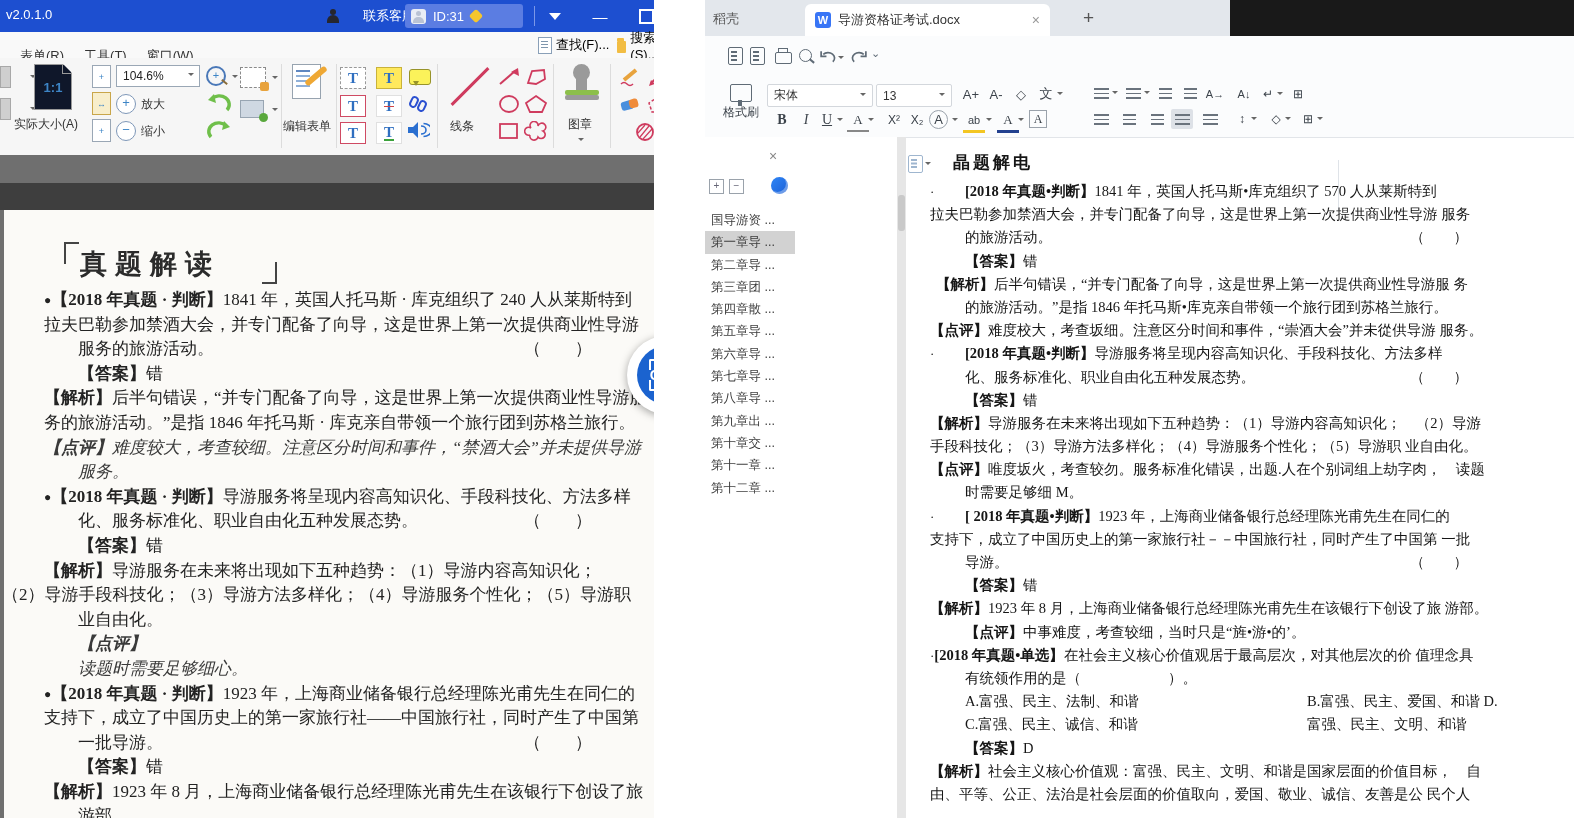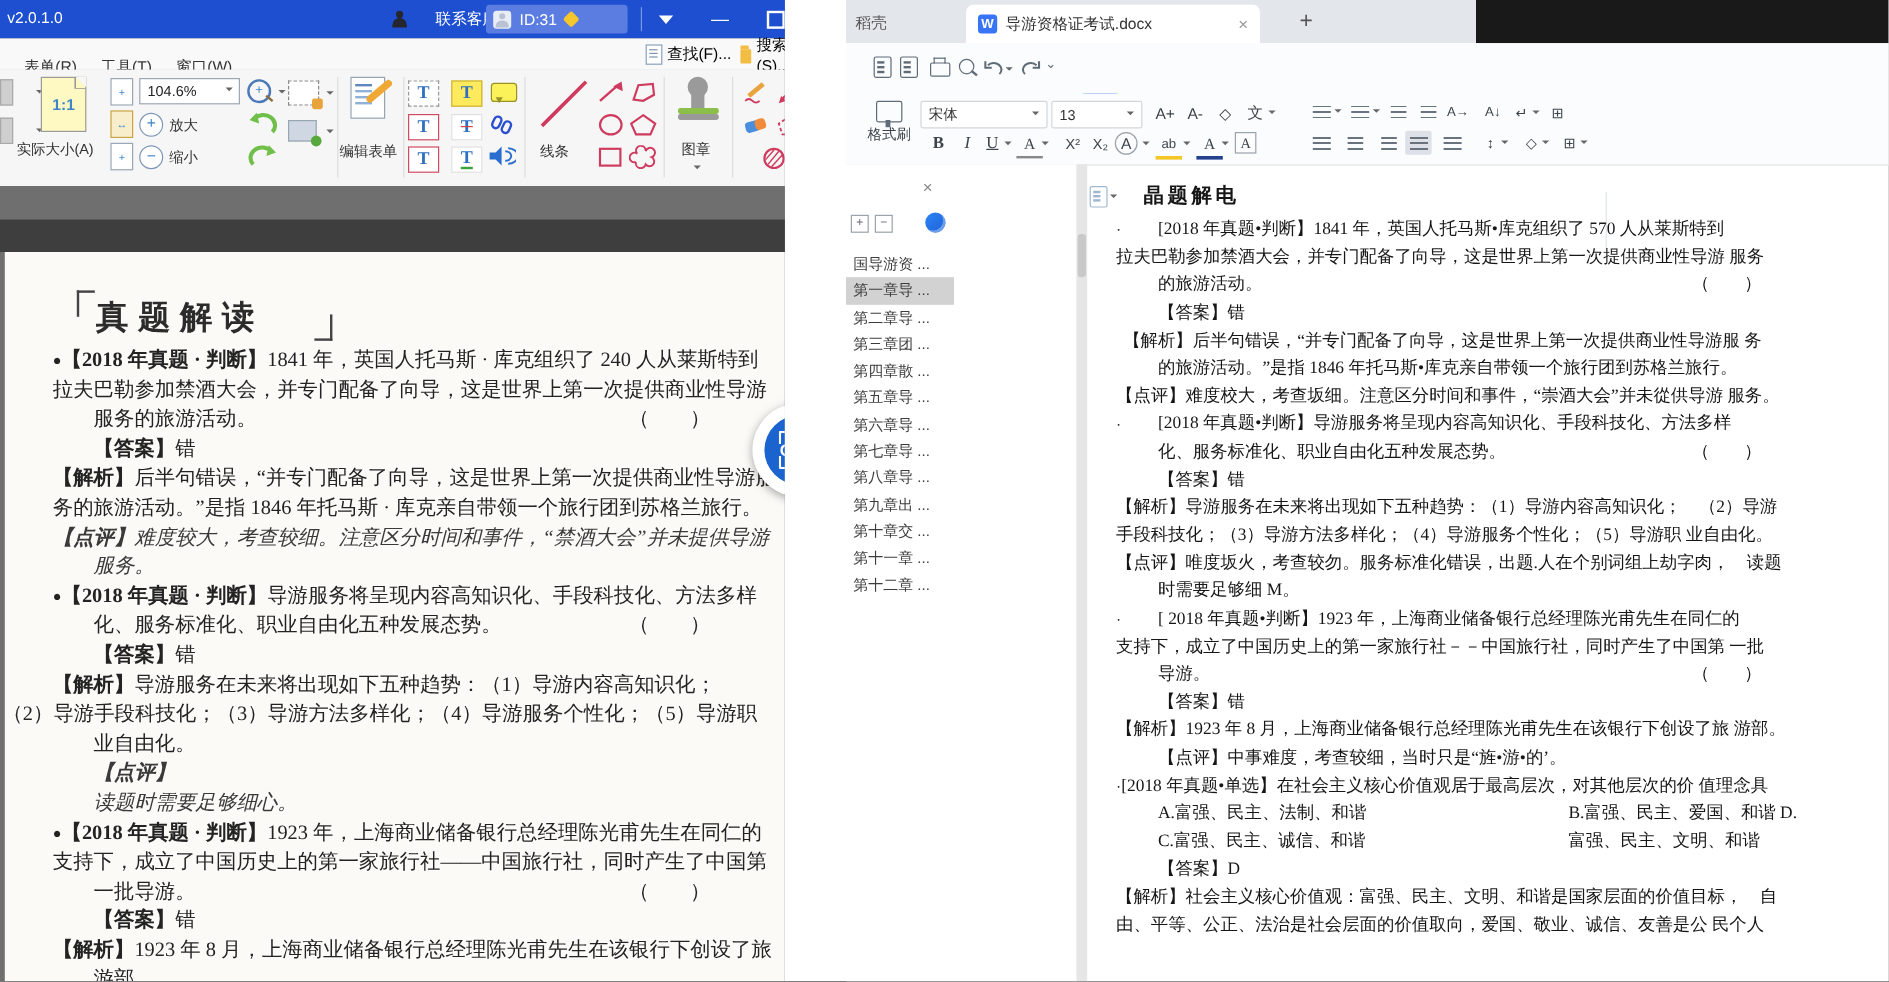--- a/index.html
+++ b/index.html
@@ -36,7 +36,7 @@
   #l-toolbar{position:absolute;left:0;top:58px;width:710px;height:97px;background:#f6f6f6;border-bottom:1px solid #b8b8b8;font-size:12px;color:#333}
   .tsep{position:absolute;top:6px;height:84px;width:1px;background:#dcdcdc}
   .sliver{position:absolute;left:0;width:9px;height:20px;background:#cfcfcf;border:1px solid #a8a8a8}
-  .page11{position:absolute;width:36px;height:44px;background:#fef9c3;border:1px solid #9a9a9a;display:flex;align-items:center;justify-content:center;color:#3d85c6;font-weight:bold;font-size:13px}
+  .page11{position:absolute;width:36px;height:44px;background:#0f172a;border:1px solid #9a9a9a;display:flex;align-items:center;justify-content:center;color:#3d85c6;font-weight:bold;font-size:13px}
   .page11::after{content:"";position:absolute;right:-1px;top:-1px;width:0;height:0;border-left:9px solid transparent;border-top:9px solid #f6f6f6;box-shadow:-1px 1px 0 #9a9a9a}
   .fit-ico{position:absolute;width:17px;height:21px;background:#fff;border:1px solid #9aa7b5;display:flex;align-items:center;justify-content:center;font-size:9px;color:#3d85c6}
   .fit-ico.hl{background:#f8eecb;border:1px solid #c9a64a}

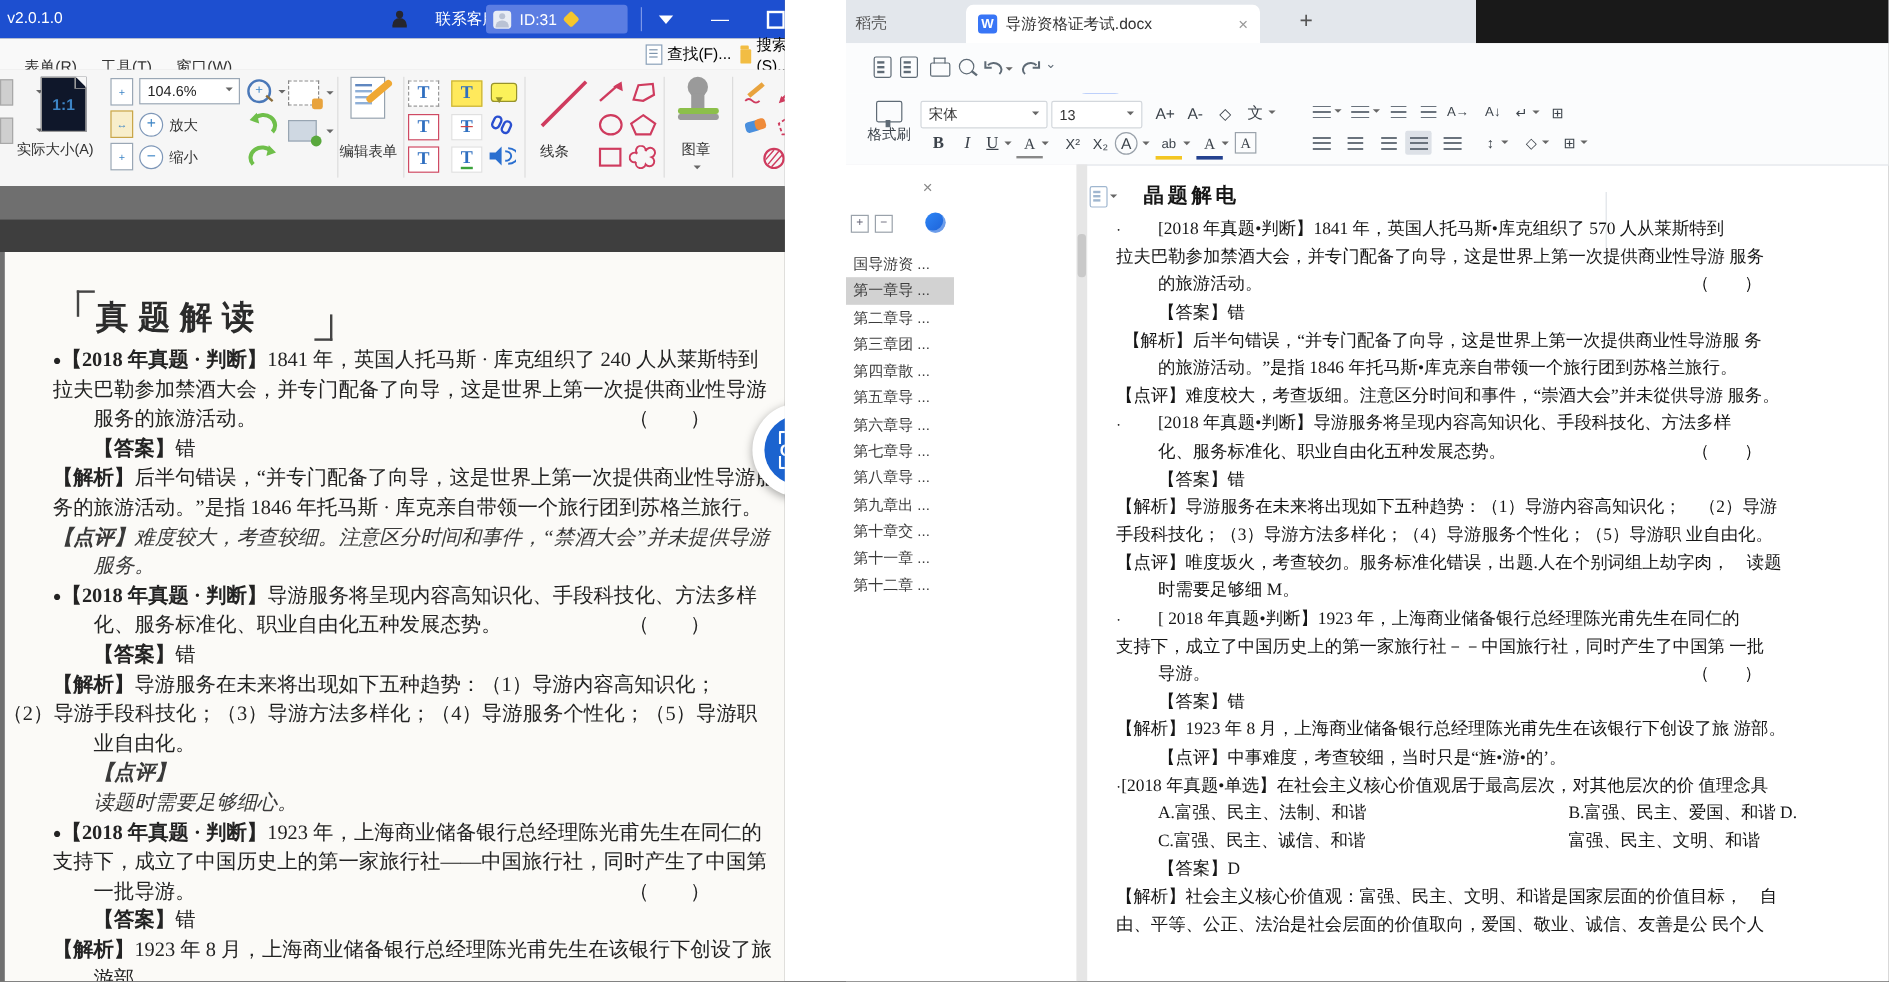--- a/index.html
+++ b/index.html
@@ -170,7 +170,7 @@
   #wdoc-lines{position:absolute;left:225px;top:43px;width:636px}
   #wdoc-lines .row{display:flex;white-space:nowrap;height:23.2px;line-height:23.2px;font-size:14.5px}
   #wdoc-lines .b{width:35px;font-size:13px}
-  #wdoc-lines .h{font-weight:normal}
+  #wdoc-lines .h{font-weight:bold}
   #wdoc-lines .p{margin-left:auto;margin-right:98px}
   #wdoc-lines .cols .t{min-width:342px}
   #wdoc-lines .cols .p{margin-left:0;margin-right:0}

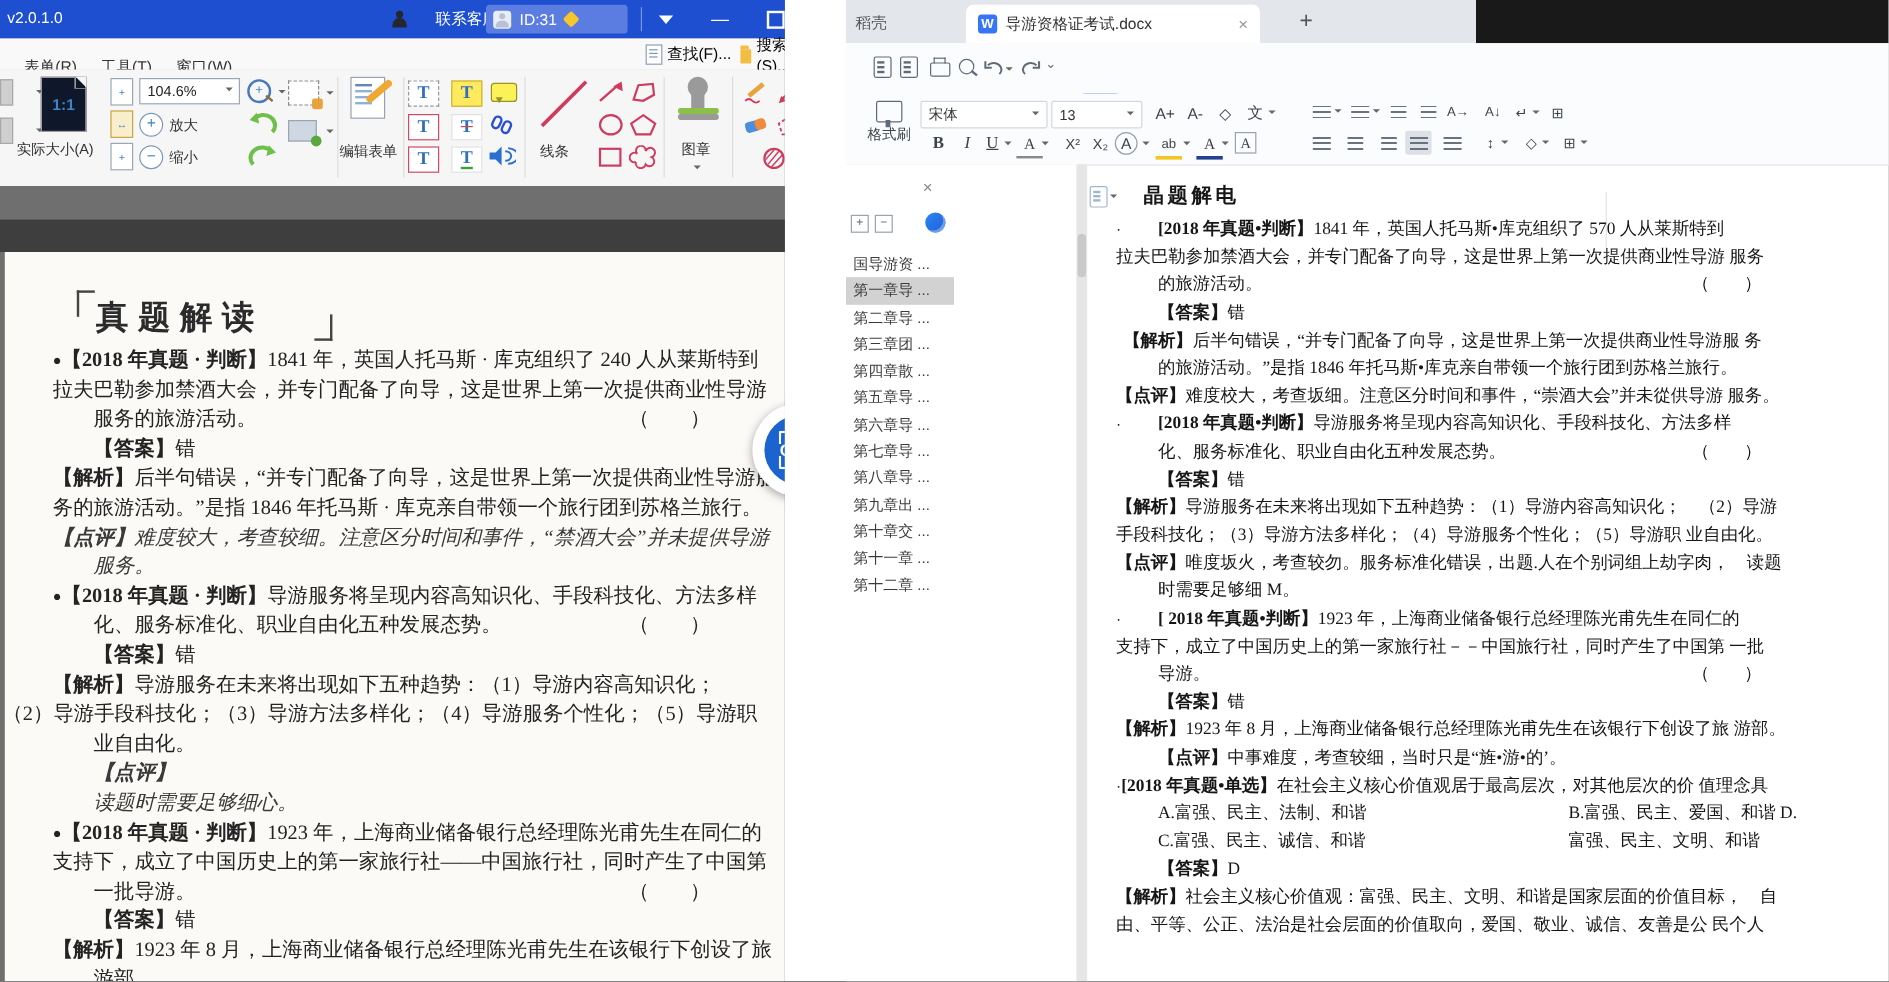--- a/index.html
+++ b/index.html
@@ -518,6 +518,12 @@
             <span class="p"></span>
           </div>
 
+          <div class="row">
+            <span class="b"></span>
+            <span class="h"></span>
+            <span class="t">有统领作用的是（　　　　　　）。</span>
+            <span class="p"></span>
+          </div>
 
           <div class="row cols">
             <span class="b"></span>

